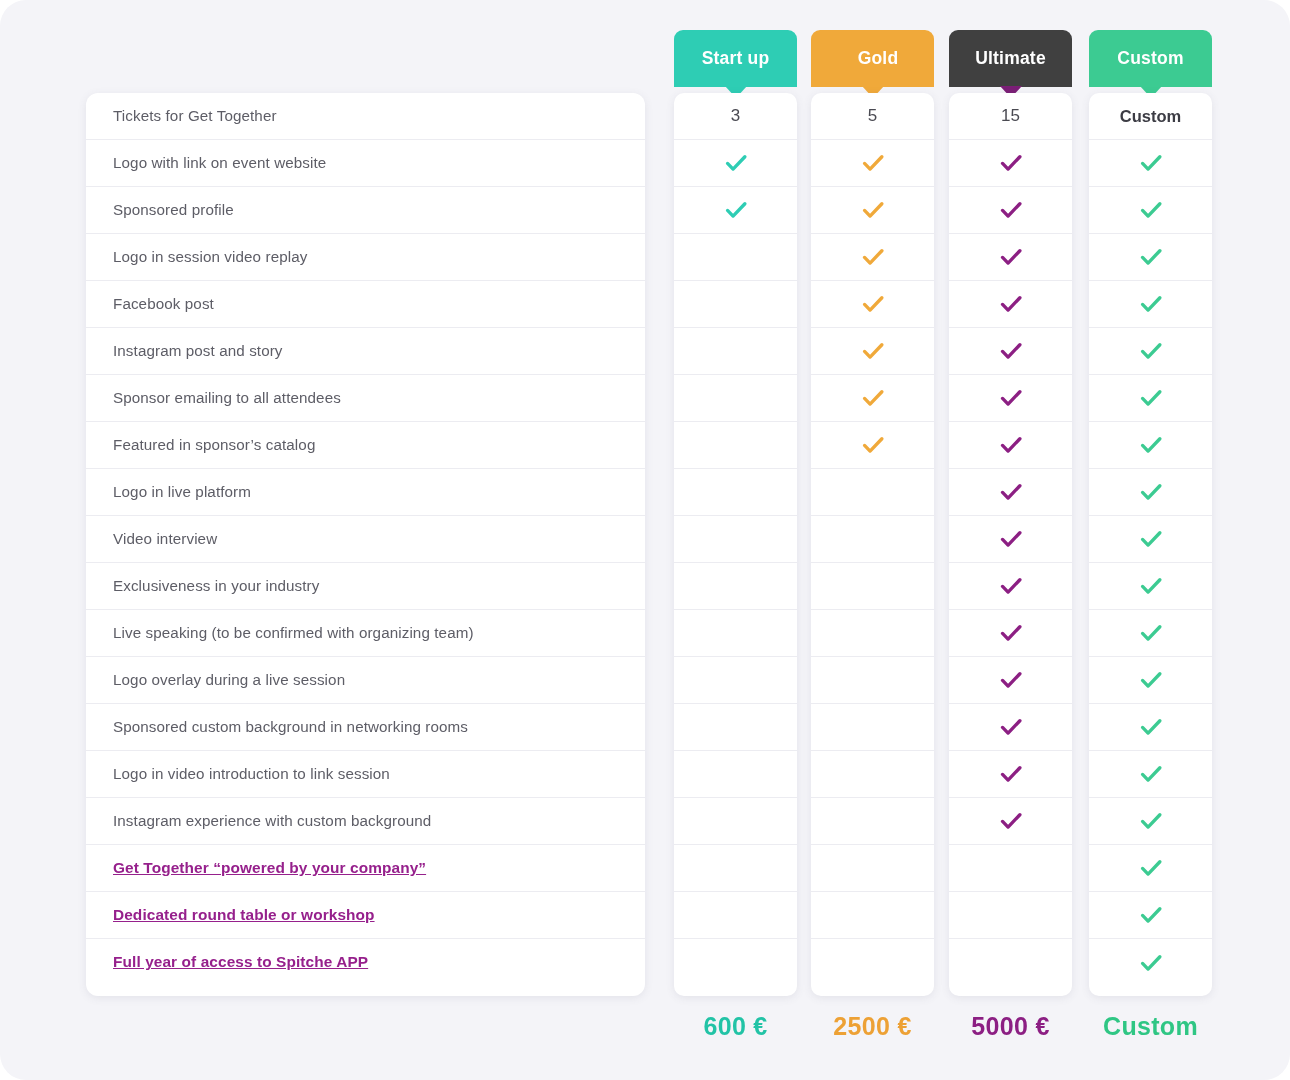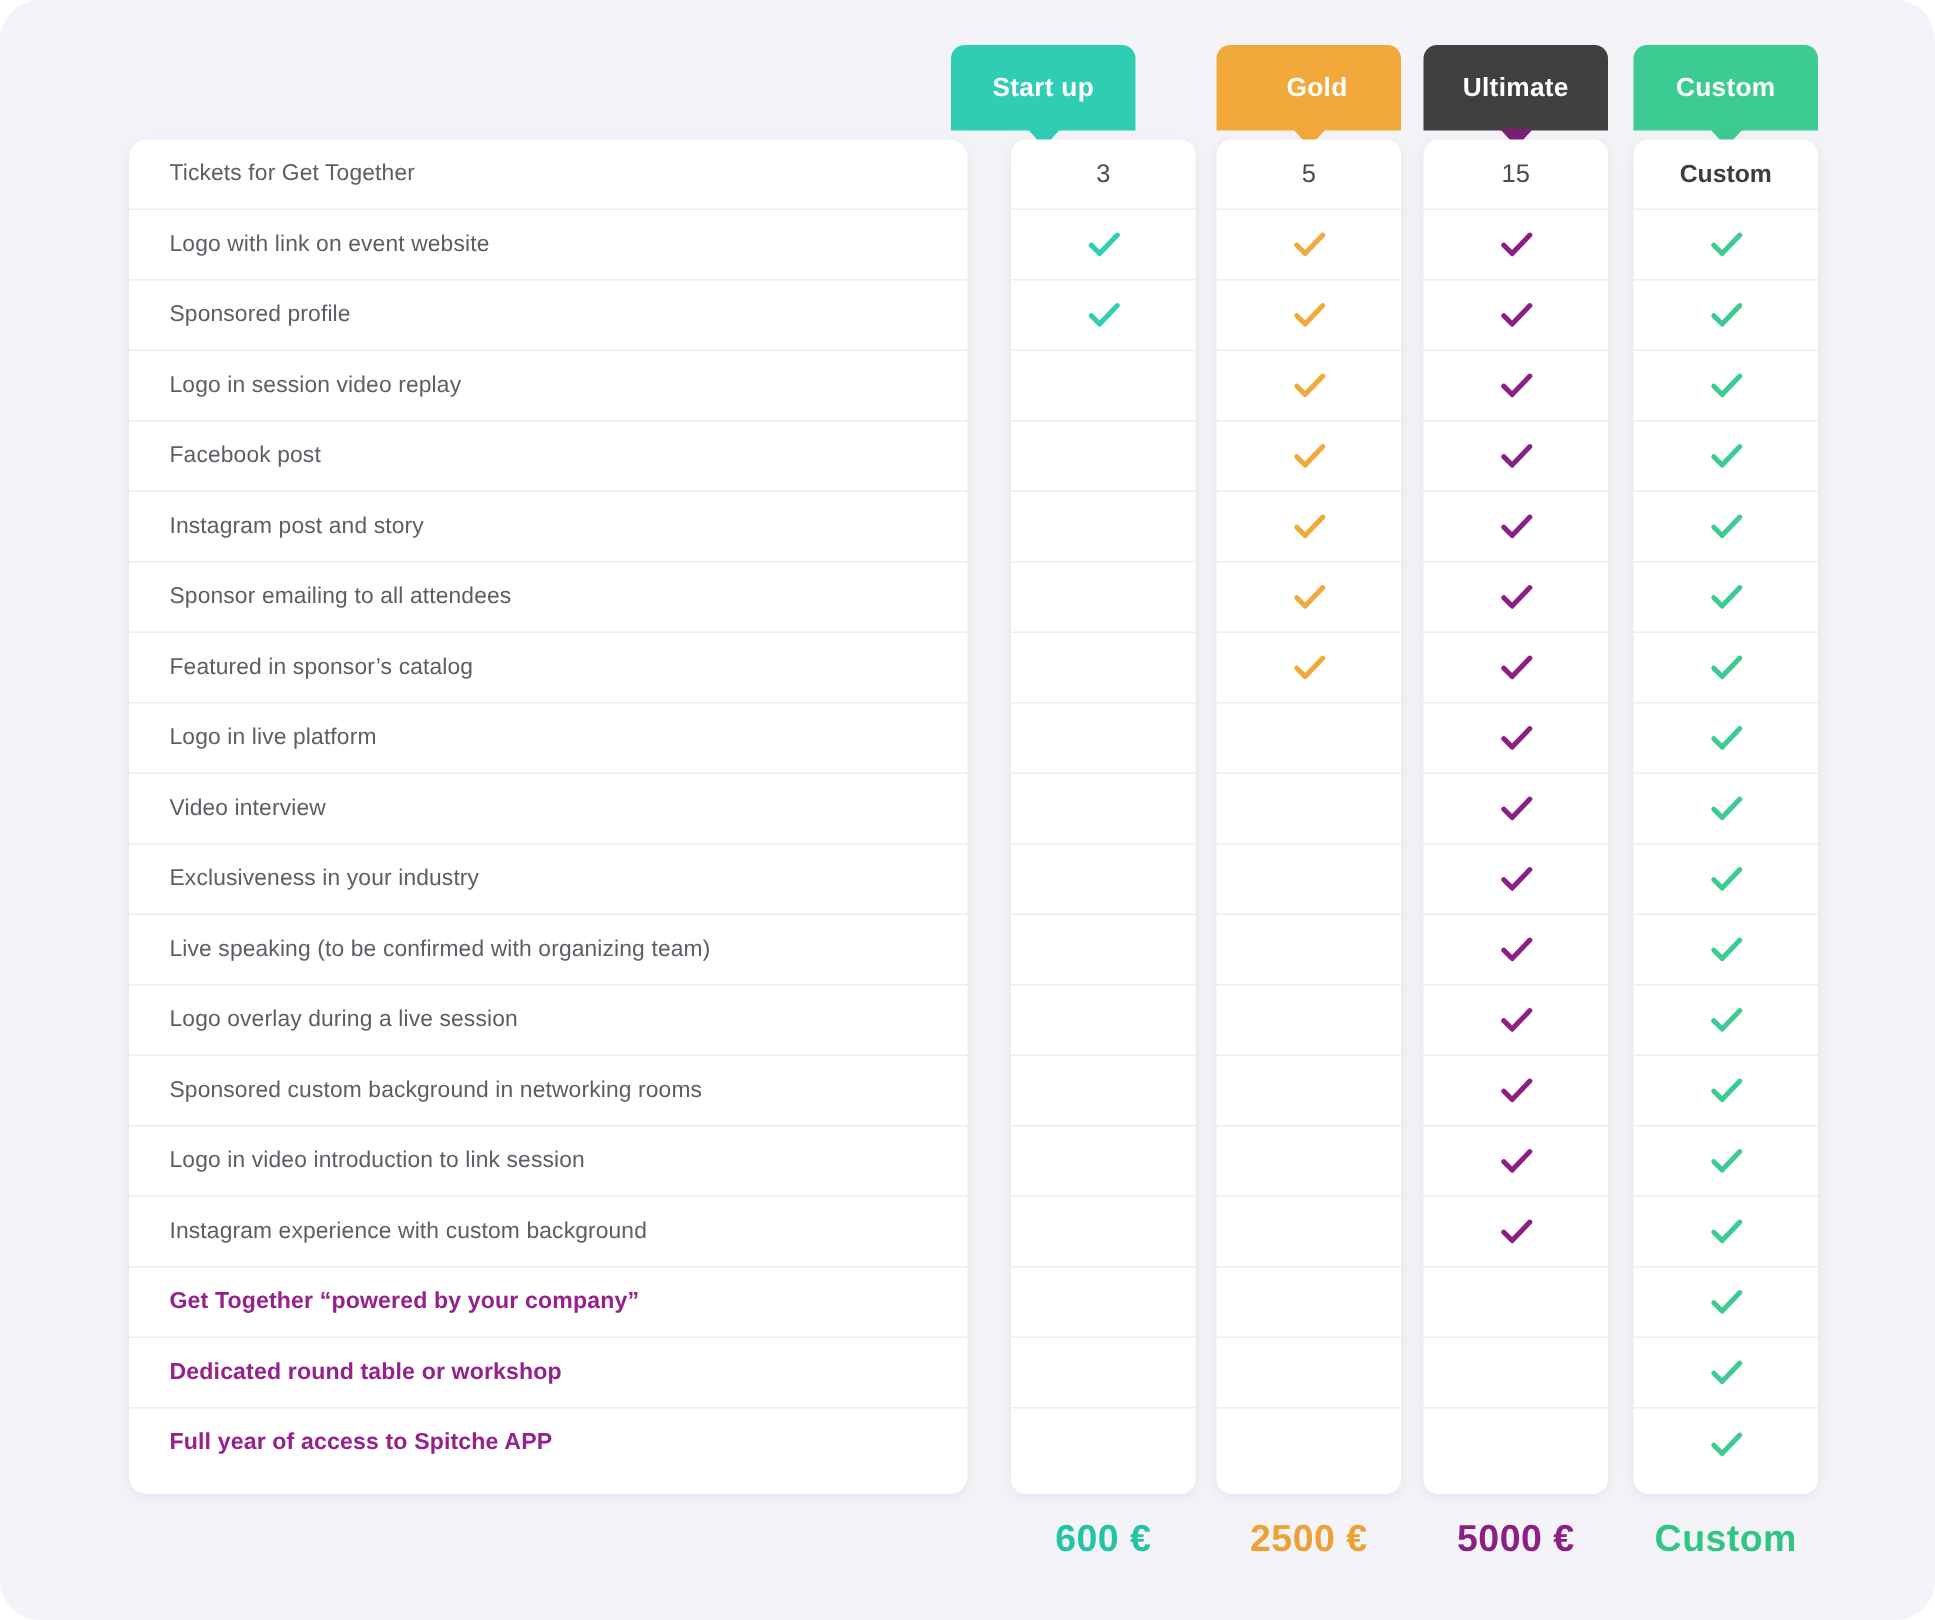--- a/index.html
+++ b/index.html
@@ -110,7 +110,7 @@
     font-weight: bold;
     letter-spacing: .2px;
   }
-  #head-0 { left: 634px; }
+  #head-0 { left: 674px; }
   #head-1 { left: 811px; }
   #head-2 { left: 949px; }
   #head-3 { left: 1089px; }

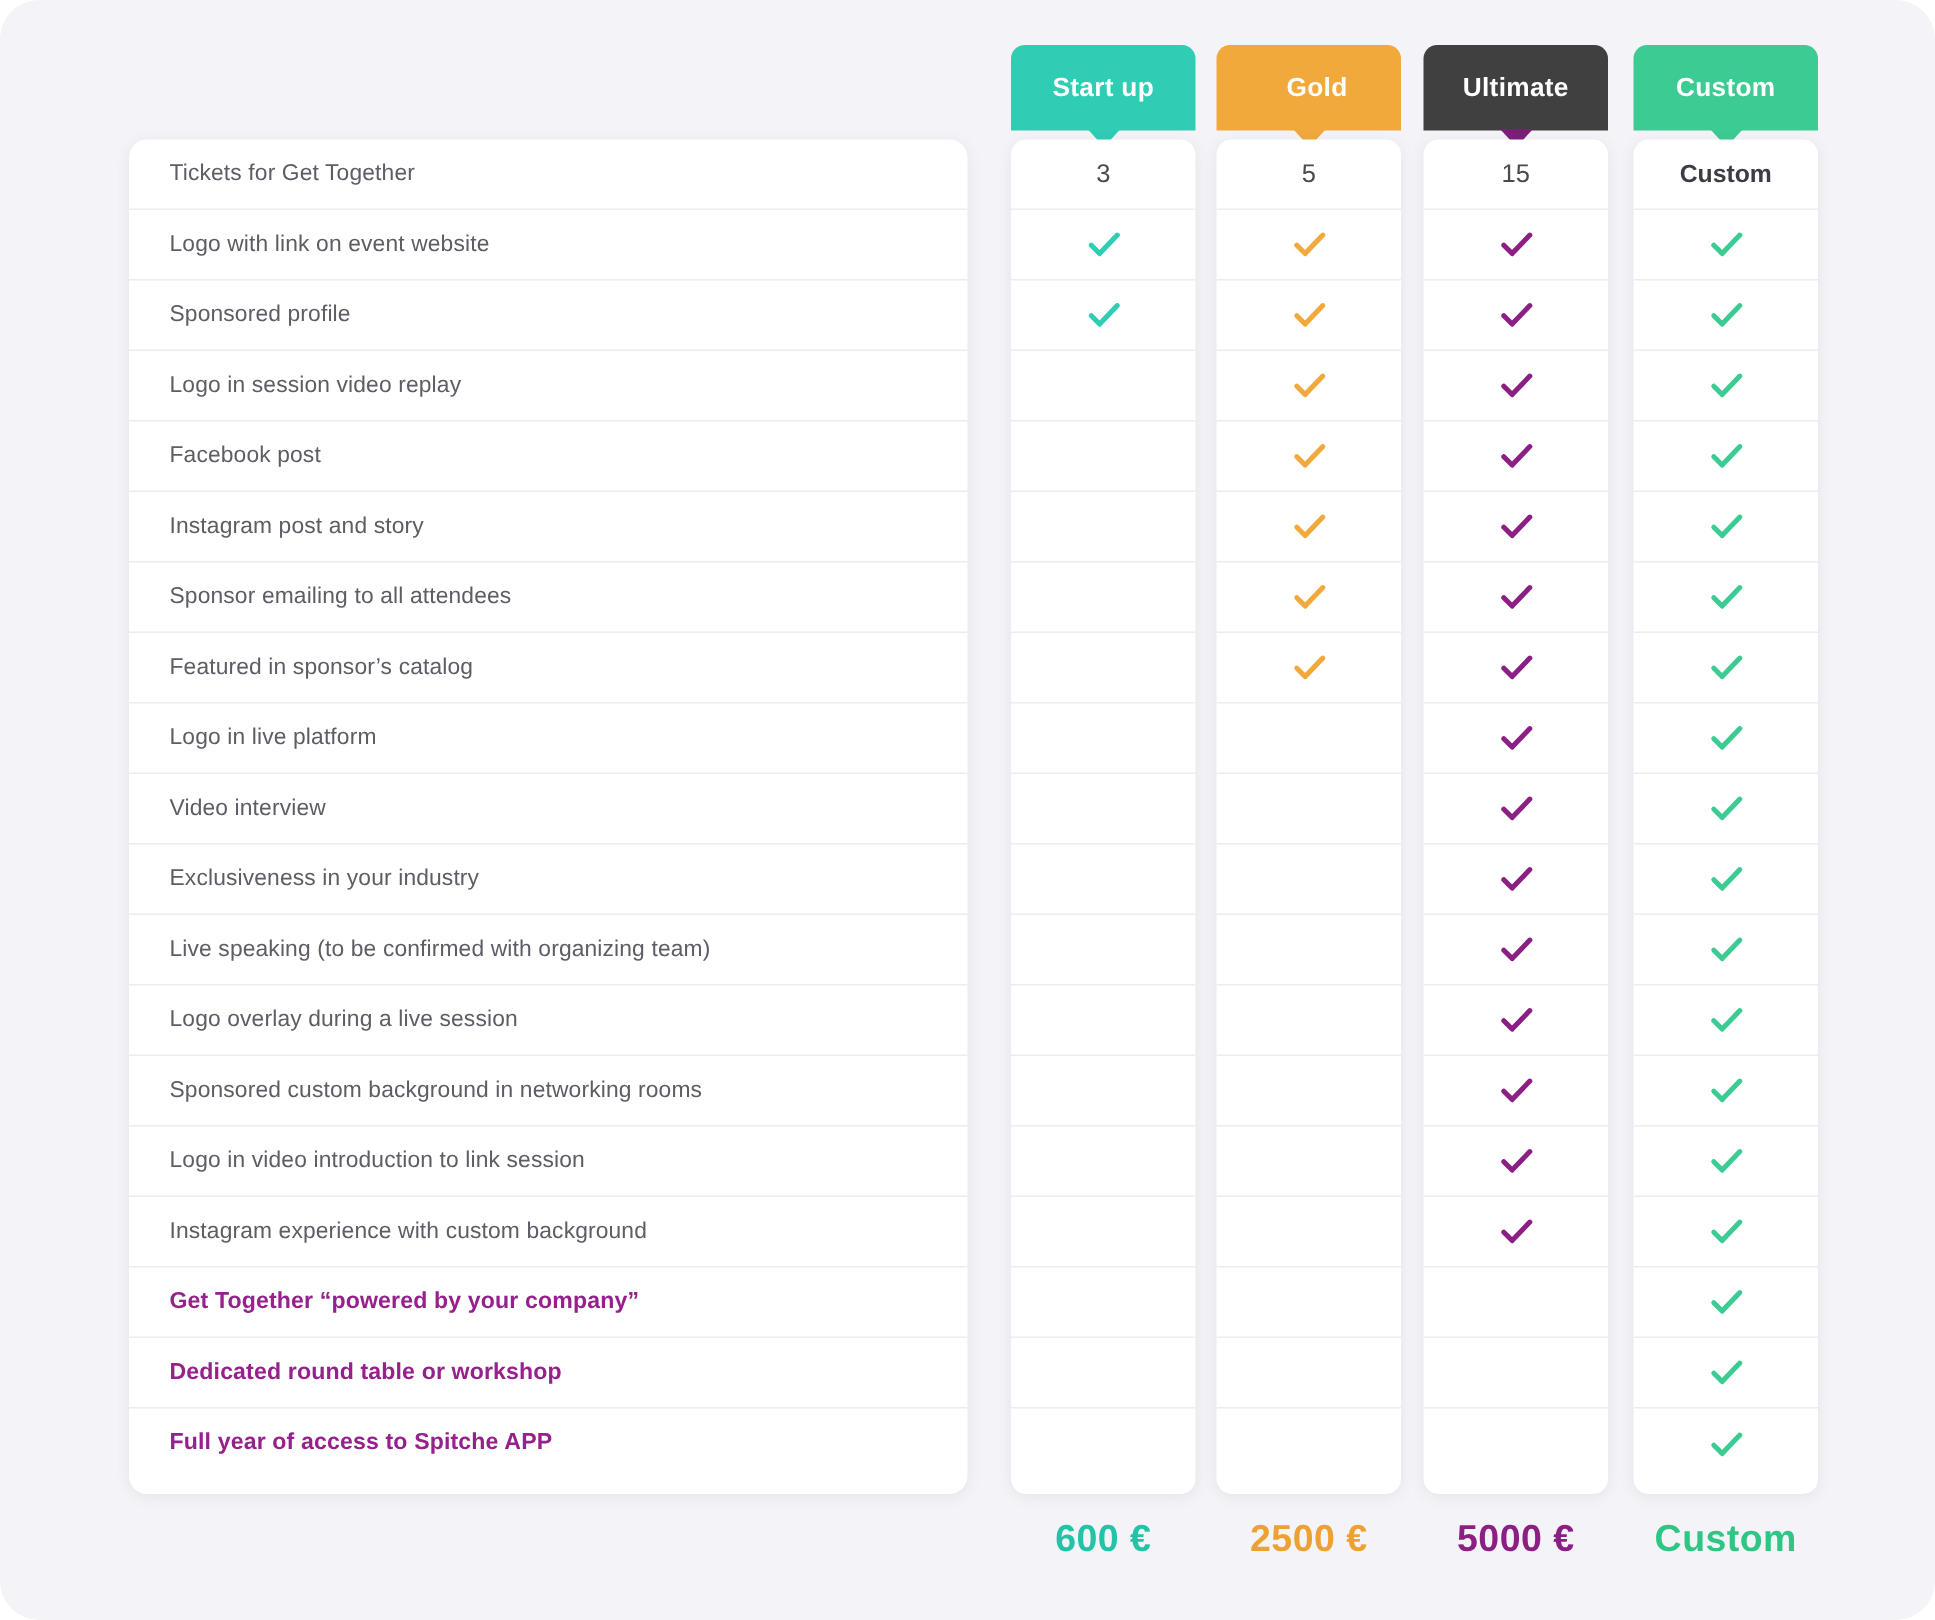--- a/index.html
+++ b/index.html
@@ -56,6 +56,7 @@
     color: #96208c;
     font-weight: bold;
     font-size: 15.4px;
+    text-decoration: underline;
   }
 
   

